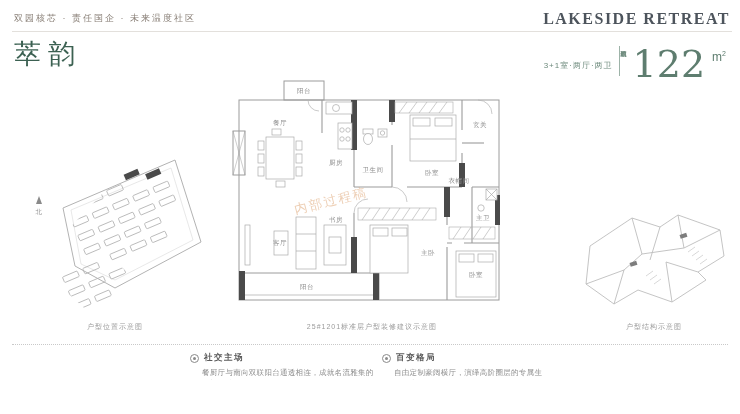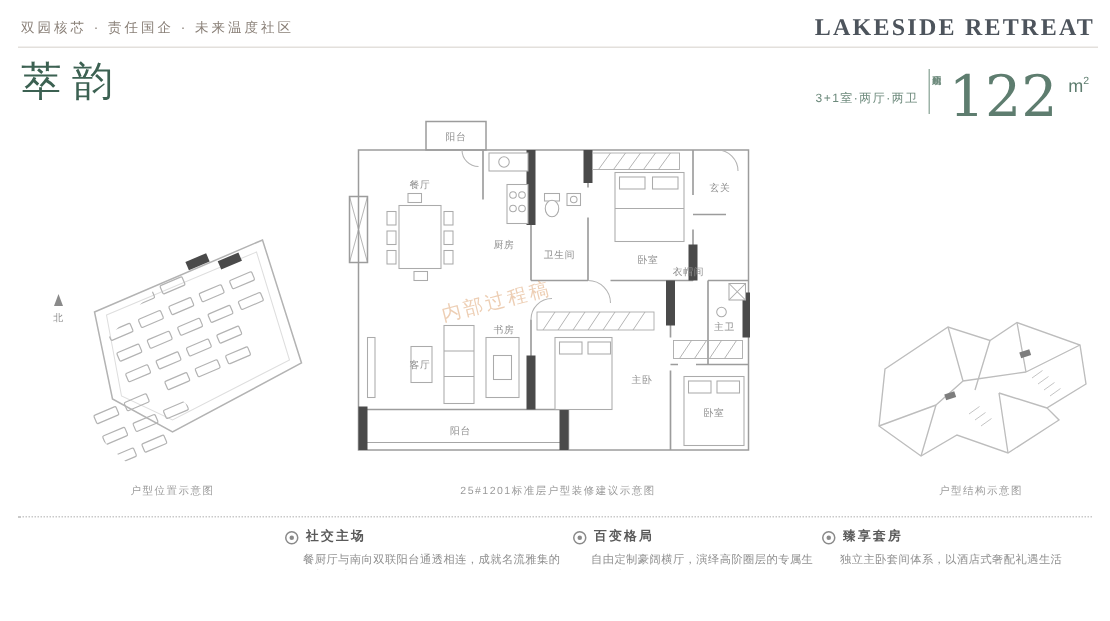--- a/index.html
+++ b/index.html
@@ -262,15 +262,6 @@
     </div>
     <div class="feat-desc">餐厨厅与南向双联阳台通透相连，成就名流雅集的理想场域</div>
   </div>
-  <div class="feat f4">
-    <div class="feat-head">
-      <span class="bullet">
-          <i></i>
-        </span>
-      <span class="feat-title">臻享套房</span>
-    </div>
-    <div class="feat-desc">独立主卧套间体系，以酒店式奢配礼遇生活</div>
-  </div>
 
   <div class="fine">
     <div>备注：1.本宣传资料为要约邀请，不构成要约内容，买卖双方的权利义务以双方签署的商品房买卖合同及附件协议为准；2.本户型图为装修建议示意图，所示家具、家电及装饰均非交付标准，仅供参考，具体以政府最终审定图纸及商品房买卖合同约定为准；3.文中面积均为建筑面积，实际以不动产权证登记面积为准；</div>

